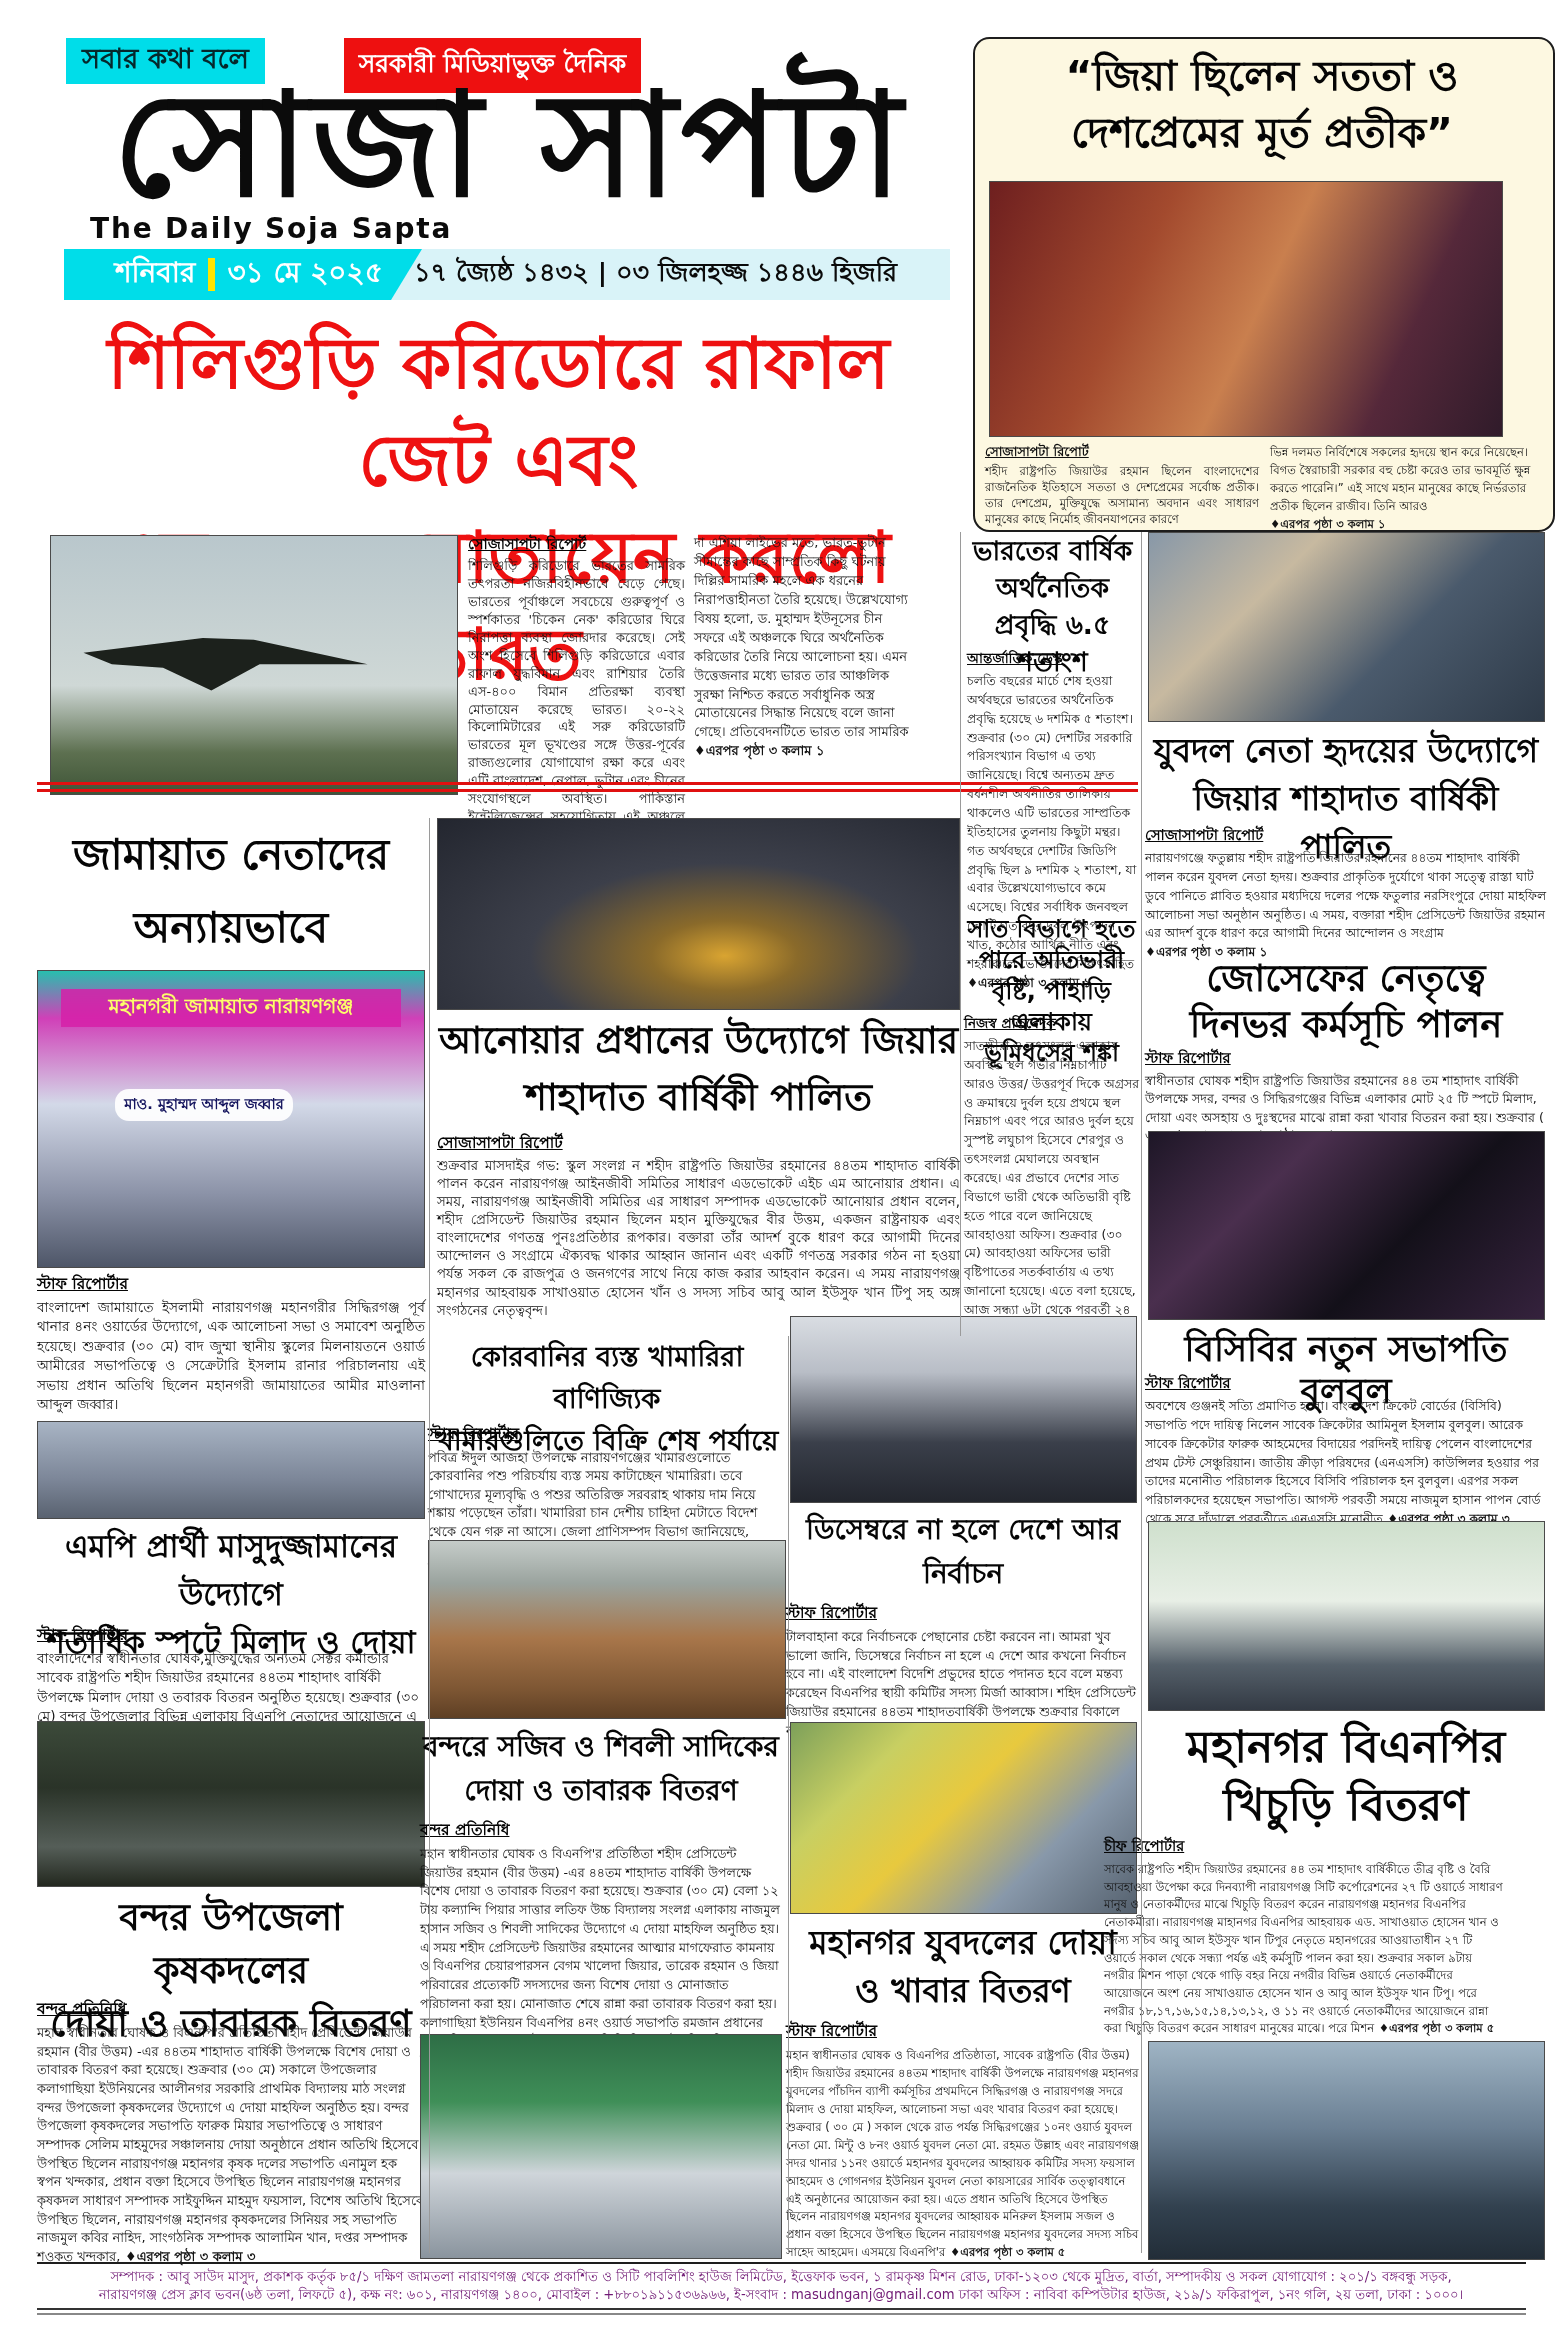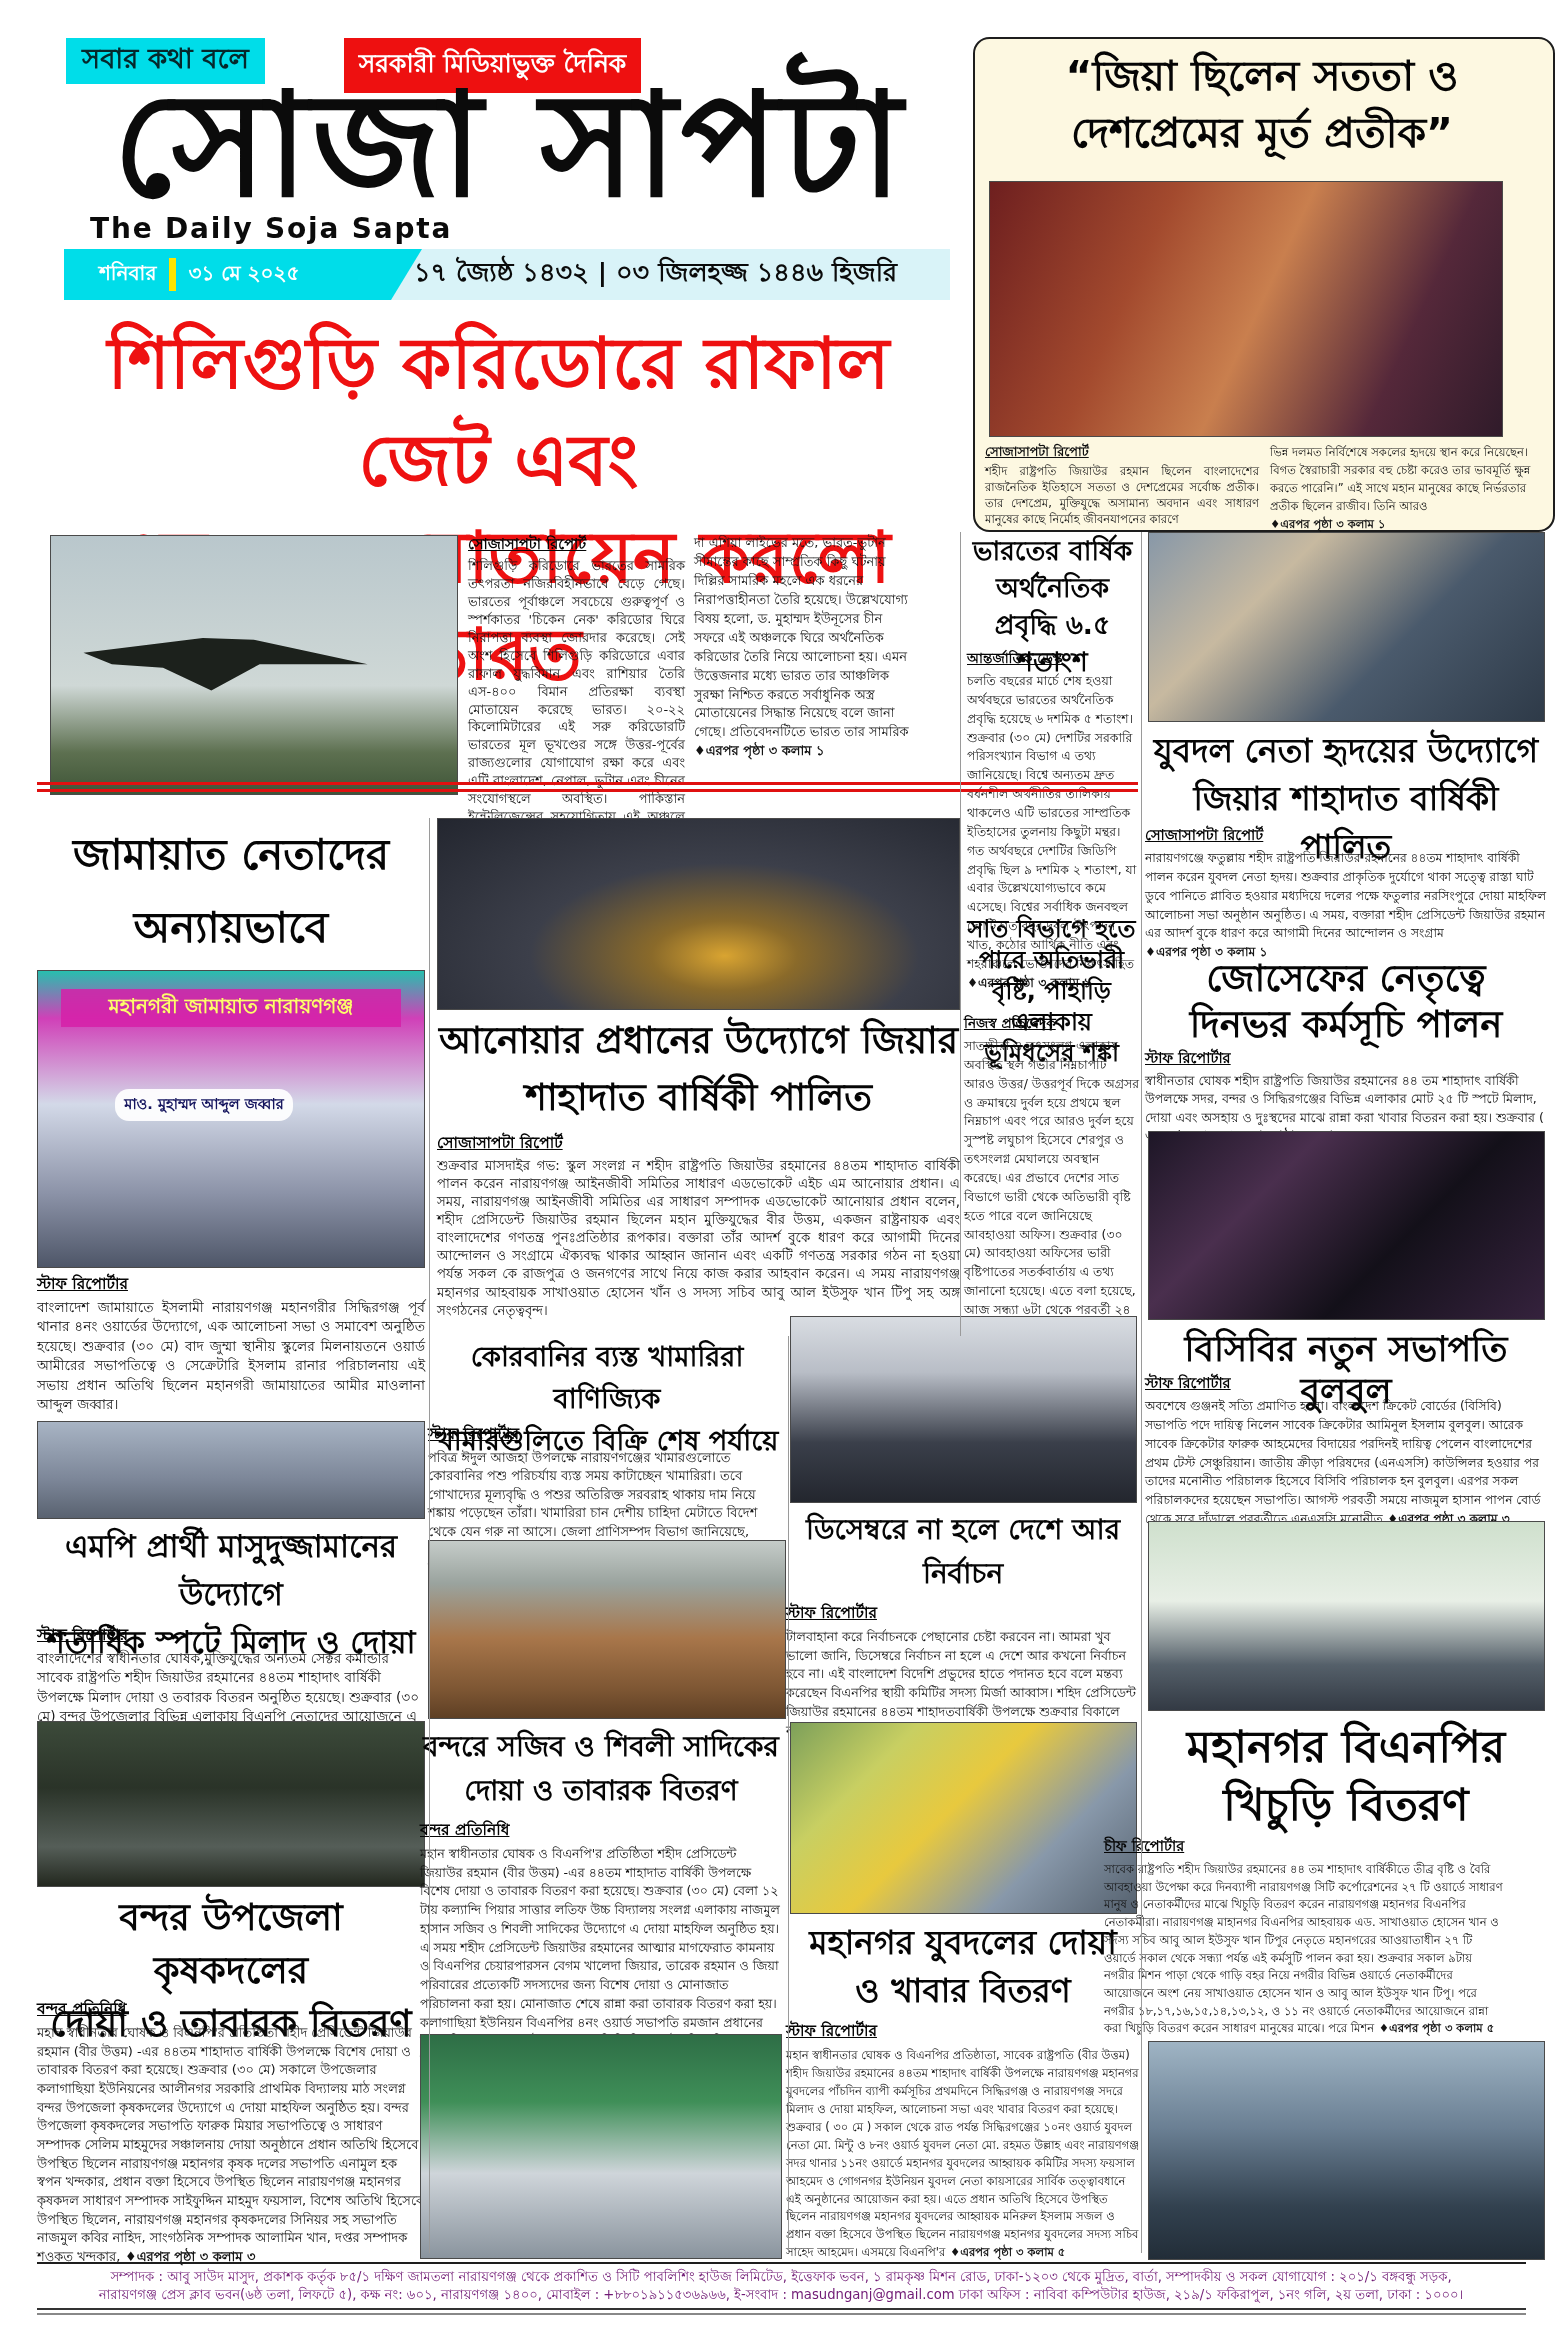--- a/index.html
+++ b/index.html
@@ -23,7 +23,7 @@
   .mast-title{font-weight:900;font-size:144px;line-height:1;letter-spacing:3.7px;color:#0b0b0b;white-space:nowrap;}
   .mast-sub{font-weight:bold;font-size:28px;letter-spacing:1.8px;color:#0b0b0b;white-space:nowrap;}
   .datebar-cyan{background:#00dde9;clip-path:polygon(0 0,100% 0,calc(100% - 31px) 100%,0 100%);
-    color:#ffffff;font-weight:bold;font-size:20px;display:flex;align-items:center;gap:12.8px;padding-left:35px;box-sizing:border-box;}
+    color:#ffffff;font-weight:bold;font-size:28px;display:flex;align-items:center;gap:12.8px;padding-left:51px;box-sizing:border-box;}
   .datebar-pale{background:#d9f3f8;color:#0b0b0b;font-weight:bold;font-size:25.6px;
     display:flex;align-items:center;justify-content:center;}
   .ybar{display:inline-block;width:6.4px;height:33px;background:#ffe400;}

